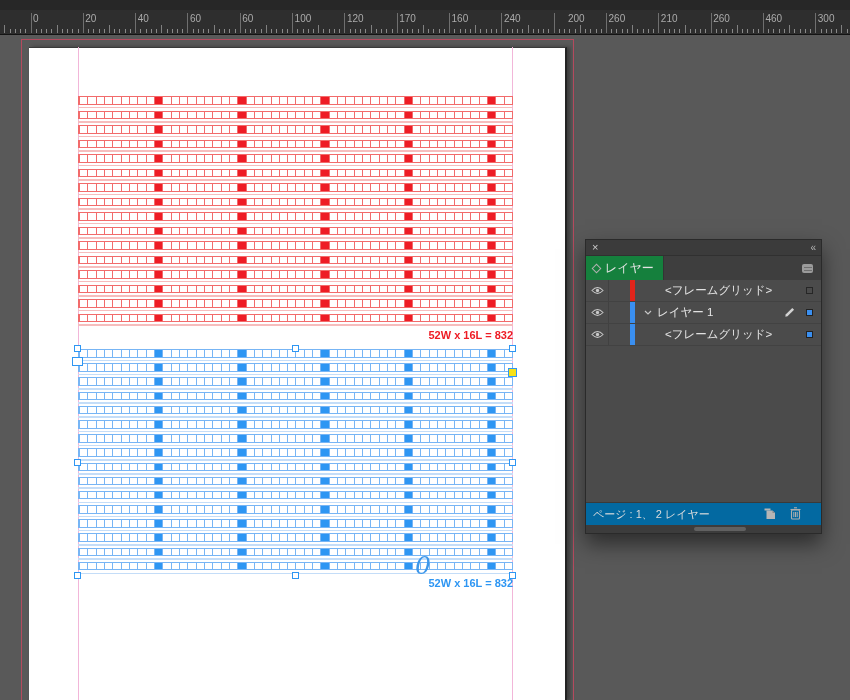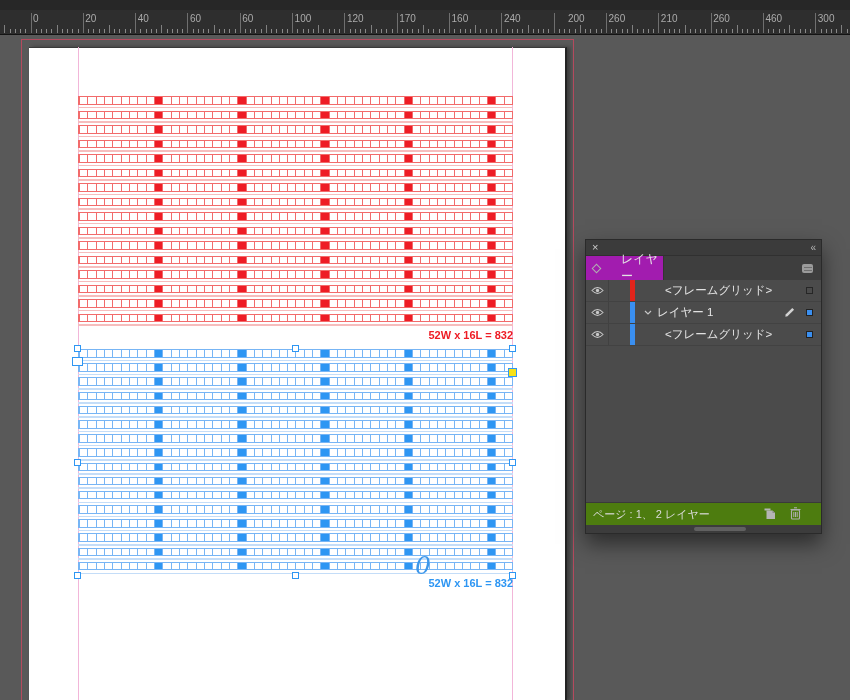--- a/index.html
+++ b/index.html
@@ -77,8 +77,8 @@
   .panel-collapse{color:#b5b5b5; font-size:10px; line-height:1; letter-spacing:-1px;}
   .panel-tabbar{height:24px; background:#3e3e3e; position:relative; display:flex;}
   .panel-tab{
-    width:78px; height:24px; background:#a21caf; border-right:1px solid #343434;
-    display:flex; align-items:center; gap:21px; padding-left:7px; box-sizing:border-box;
+    width:78px; height:24px; background:#15803d; border-right:1px solid #343434;
+    display:flex; align-items:center; gap:5px; padding-left:7px; box-sizing:border-box;
     font-size:12px; color:#e3e3e3;
   }
   .tab-toggle-icon{

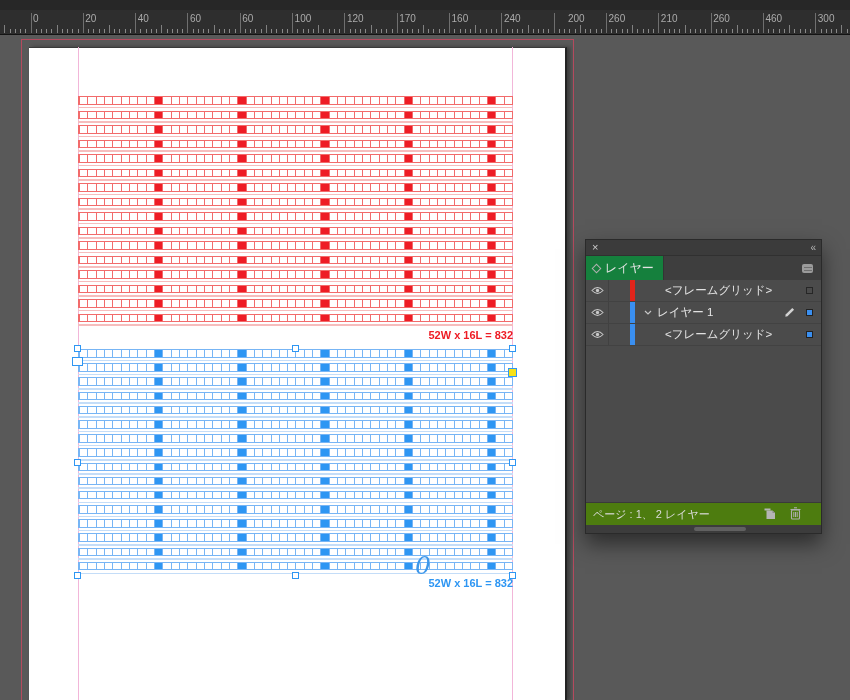--- a/index.html
+++ b/index.html
@@ -114,7 +114,7 @@
     border:1px solid #262626;
   }
   .panel-bottombar{
-    height:22px; border-top:1px solid #3a3a3a; background:#4d7c0f;
+    height:22px; border-top:1px solid #3a3a3a; background:#0369a1;
     display:flex; align-items:center; padding:0 7px; position:relative;
   }
   .panel-status{font-size:11px; color:#dcdcdc; white-space:nowrap;}

